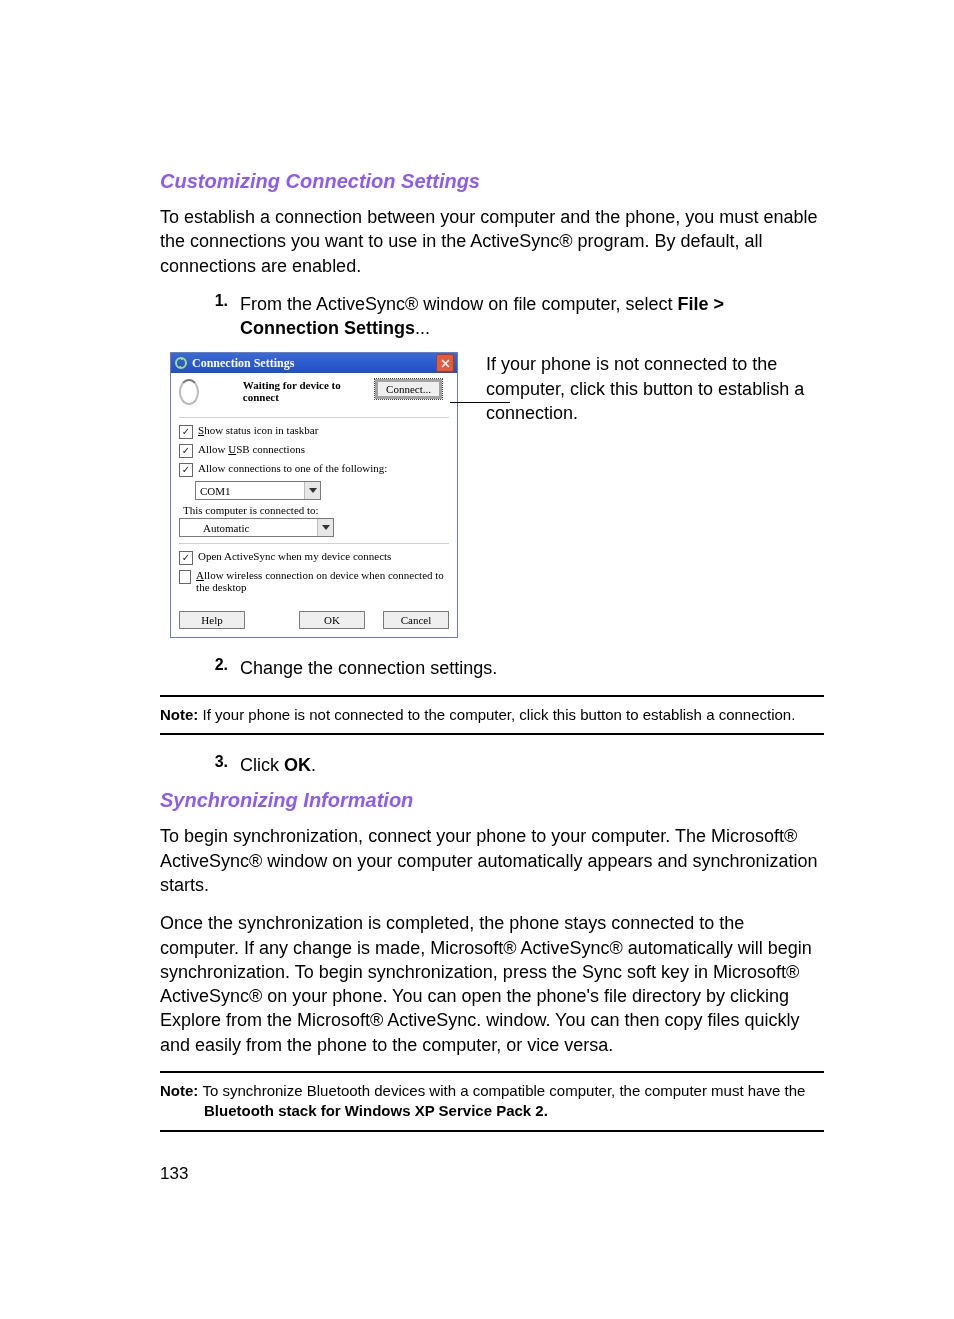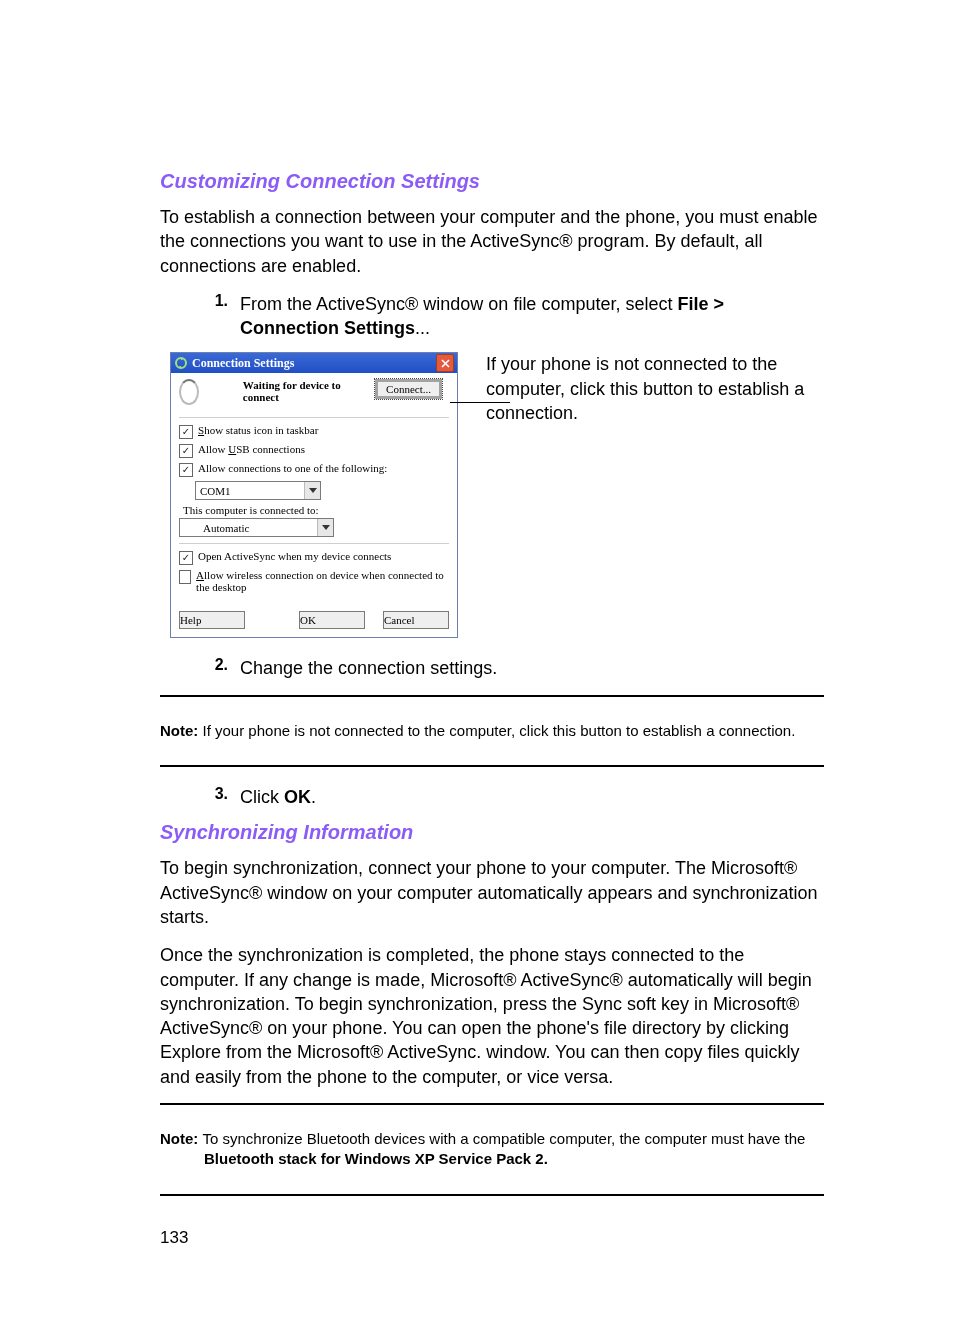--- a/index.html
+++ b/index.html
@@ -147,7 +147,7 @@
     background:#efefef;
     font-size:11px;
     padding:2px 0;
-    width:64px; 
+    width:64px; text-align:center;
   }
   .btn-row .spacer{flex:1;}
   .leader-line {

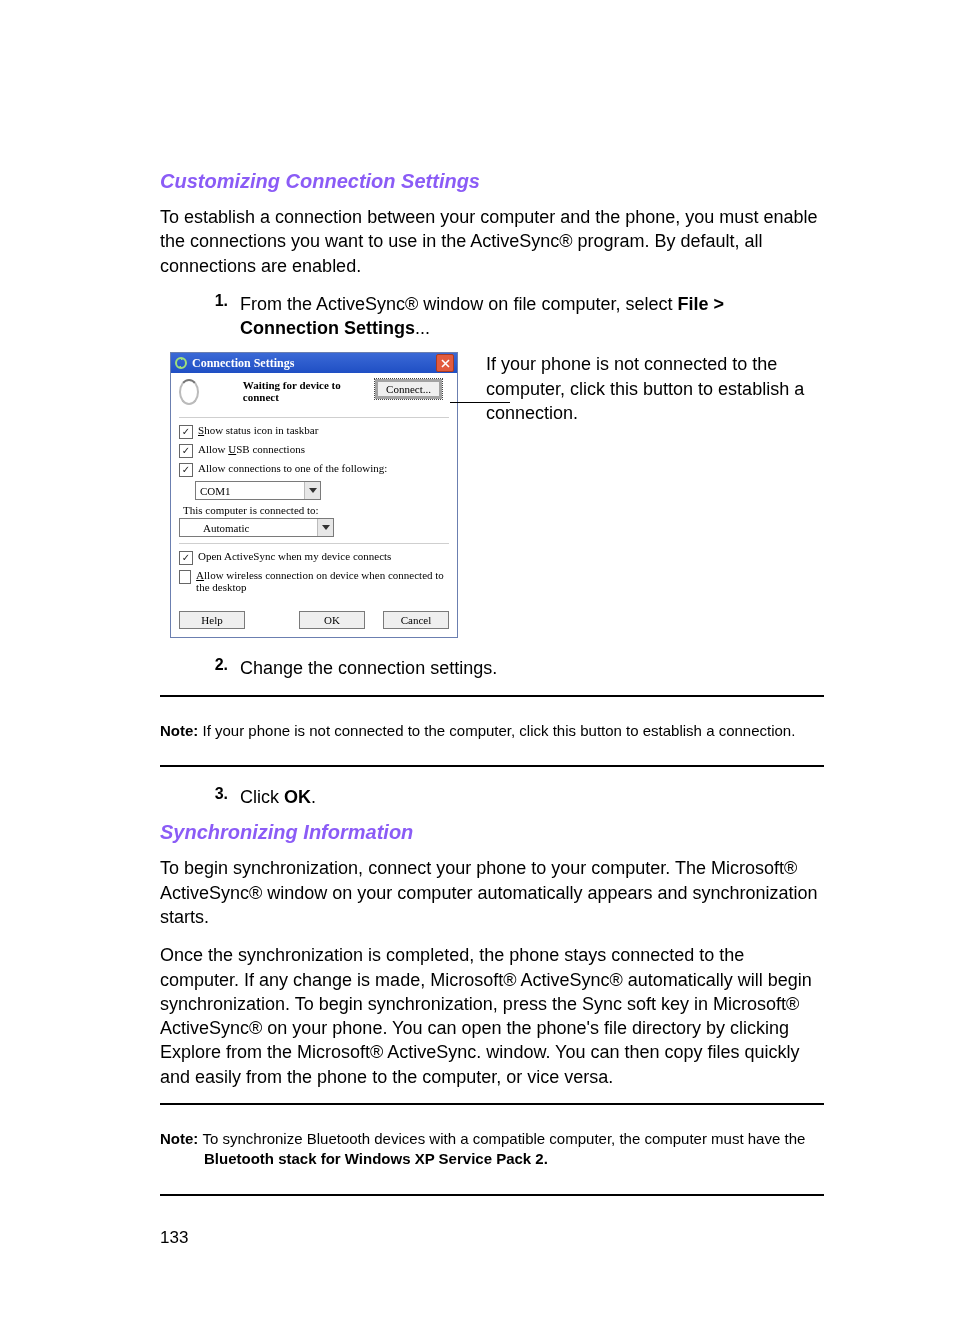--- a/index.html
+++ b/index.html
@@ -164,7 +164,7 @@
   .note-block {
     border-top: 2px solid #000;
     border-bottom: 2px solid #000;
-    padding: 24px 0;
+    padding: 8px 0;
     margin: 14px 0 18px 0;
     font-size: 15px;
     line-height:1.35;

